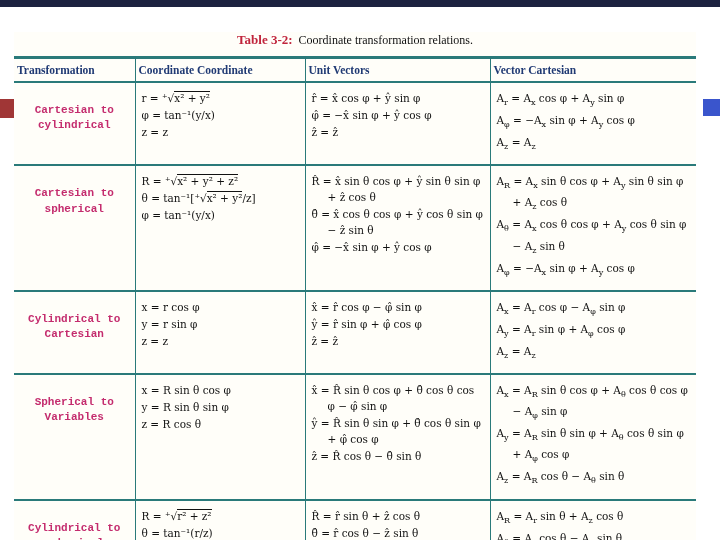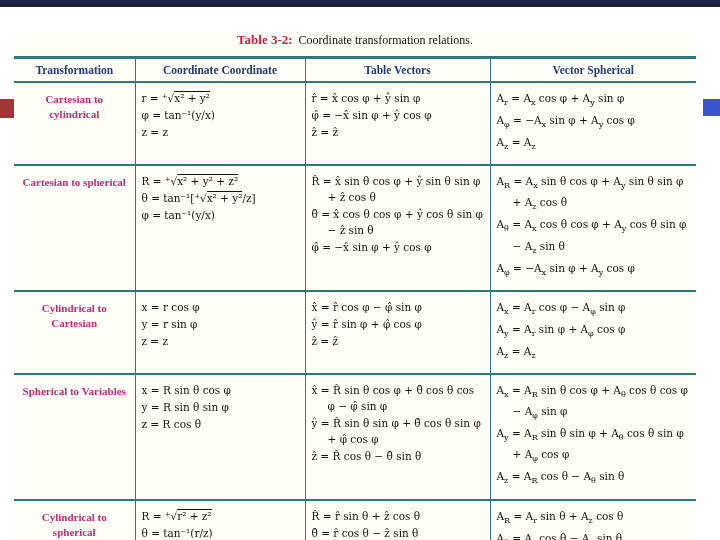--- a/index.html
+++ b/index.html
@@ -16,7 +16,7 @@
 
   table { width:100%; border-collapse:collapse; table-layout:fixed;
           border-top:3px solid var(--rule_teal); border-bottom:3px solid var(--rule_teal); }
-  thead th { color:var(--header_navy); font-size:11.5px; font-weight:bold; text-align:center;
+  thead th { color:var(--header_navy); font-size:11.5px; font-weight:bold; text-align:left;
              padding:5px 3px; border-bottom:2px solid var(--rule_teal); }
   th + th, td + td { border-left:1px solid var(--rule_teal); }
   tbody tr + tr { border-top:2px solid var(--rule_teal); }

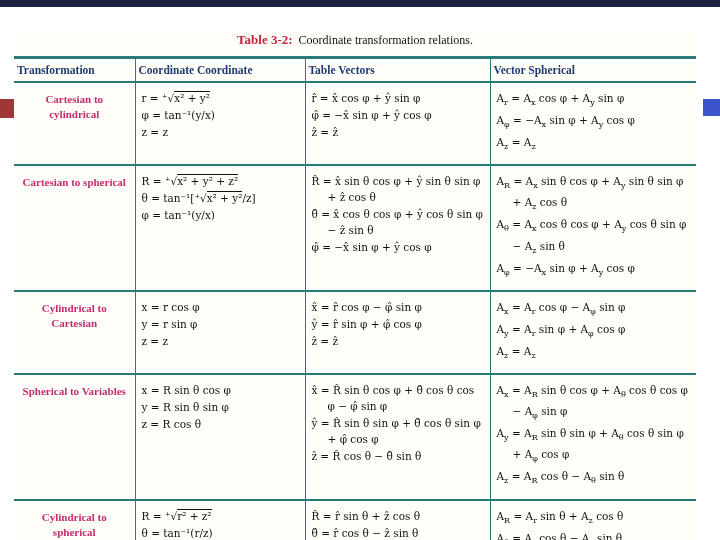--- a/index.html
+++ b/index.html
@@ -52,7 +52,7 @@
         <tr>
           <th>Transformation</th>
           <th>Coordinate Coordinate</th>
-          <th>Table Vectors</th>
+          <th>Unit Vectors</th>
           <th>Vector Spherical</th>
         </tr>
       </thead>

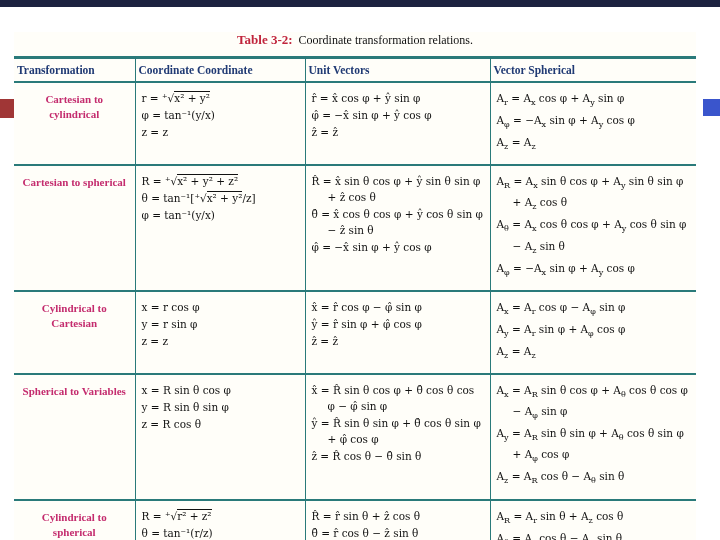--- a/index.html
+++ b/index.html
@@ -53,7 +53,7 @@
           <th>Transformation</th>
           <th>Coordinate Coordinate</th>
           <th>Unit Vectors</th>
-          <th>Vector Spherical</th>
+          <th>Vector Cartesian</th>
         </tr>
       </thead>
       <tbody>

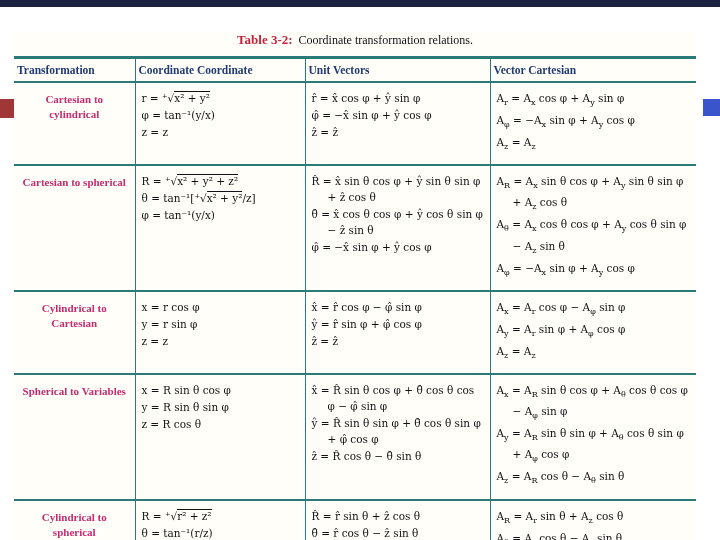--- a/index.html
+++ b/index.html
@@ -22,7 +22,7 @@
   tbody tr + tr { border-top:2px solid var(--rule_teal); }
   td { vertical-align:top; padding:6px 6px 8px; }
   .tname { color:var(--row_label_magenta); font-weight:bold; font-size:11px; text-align:center;
-           padding-top:9px; line-height:1.4; font-family:Liberation Serif, serif; }
+           padding-top:20px; line-height:1.4; font-family:Liberation Mono, monospace; }
   .eqcell { font-family:"DejaVu Serif", serif; font-size:10.5px; color:#111; }
   .eq { line-height:16px; padding-left:16px; text-indent:-16px; margin:1px 0; }
   .eq sub { font-size:8px; }

